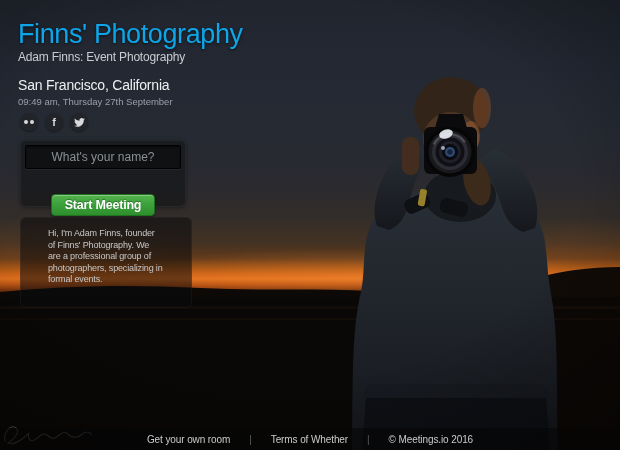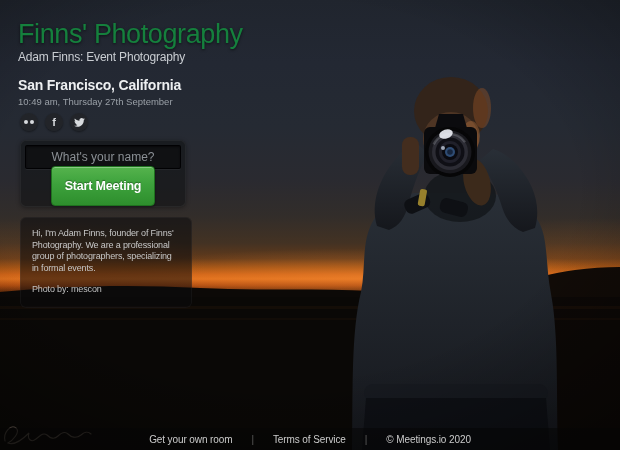--- a/index.html
+++ b/index.html
@@ -33,7 +33,7 @@
   .hdr { position:absolute; left:18px; top:19px; color:#fff; }
   .hdr h1 {
     margin:0; font-size:27px; font-weight:400; letter-spacing:-0.4px;
-    text-shadow:0 1px 3px rgba(0,0,0,.6); color:#15803d;
+    text-shadow:0 1px 3px rgba(0,0,0,.6); color:#0ea5e9;
   }
   .hdr .sub { font-size:12px; color:#c9cdd2; letter-spacing:-0.2px; }
   .hdr .loc { margin-top:13px; font-size:14px; color:#edeff1; letter-spacing:-0.2px;font-weight:bold; }

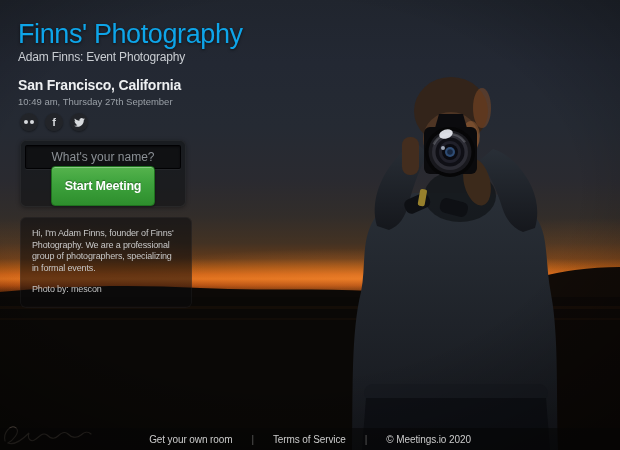--- a/index.html
+++ b/index.html
@@ -36,7 +36,7 @@
     text-shadow:0 1px 3px rgba(0,0,0,.6); color:#0ea5e9;
   }
   .hdr .sub { font-size:12px; color:#c9cdd2; letter-spacing:-0.2px; }
-  .hdr .loc { margin-top:13px; font-size:14px; color:#edeff1; letter-spacing:-0.2px;font-weight:bold; }
+  .hdr .loc { margin-top:13px; font-size:14px; color:#edeff1; letter-spacing:-0.2px; }
   .hdr .dt  { margin-top:3px; font-size:9.5px; color:#9aa0a7; }
   
   .social { position:absolute; left:20px; top:113px; display:flex; gap:7px; }

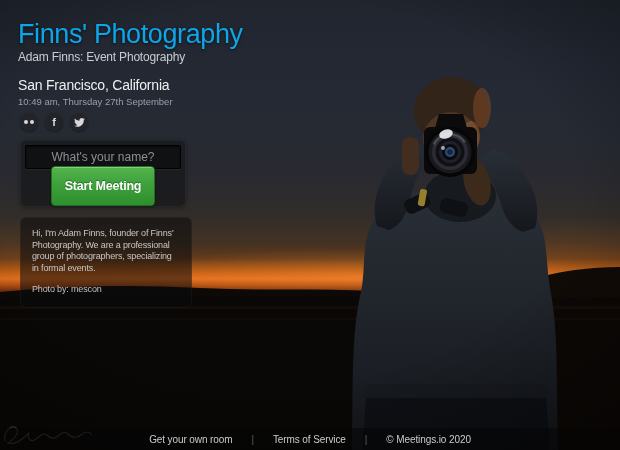--- a/index.html
+++ b/index.html
@@ -161,7 +161,7 @@
   <h1>Finns' Photography</h1>
   <div class="sub">Adam Finns: Event Photography</div>
   <div class="loc">San Francisco, California</div>
-  <div class="dt">10:49 am, Thursday 27th September</div>
+  <div class="dt">09:49 am, Thursday 27th September</div>
 </div>
 
 <div class="social">

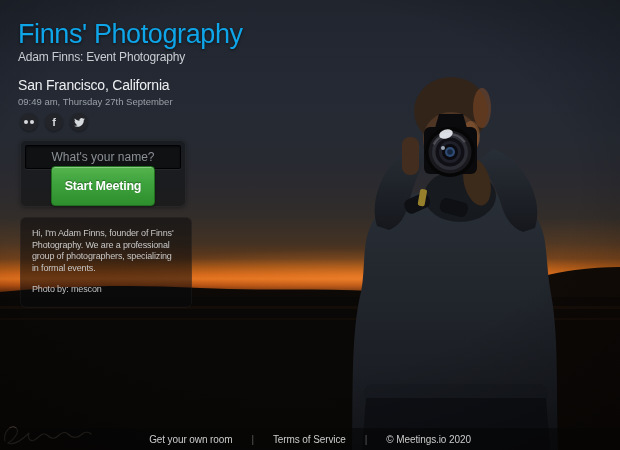--- a/index.html
+++ b/index.html
@@ -63,7 +63,7 @@
   }
   .name-input::placeholder { color:#8b9095; }
   .start-btn {
-    position:absolute; left:31px; top:26px; width:104px; height:40px;
+    position:absolute; left:31px; top:54px; width:104px; height:22px;
     background:linear-gradient(180deg, #55b34d, #3da23c 45%, #2e8e2d);
     border:1px solid #1f711f; border-radius:4px;
     color:#fff; font-weight:bold; font-size:12.5px; letter-spacing:-0.2px;

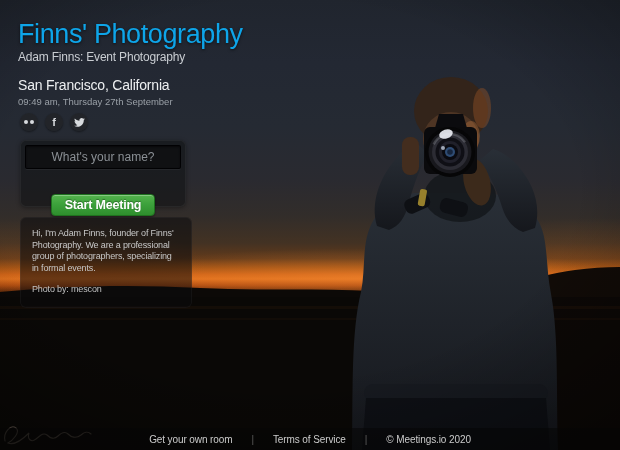--- a/index.html
+++ b/index.html
@@ -79,7 +79,7 @@
     box-shadow:inset 0 0 0 1px rgba(255,255,255,.04);
   }
   .card h2 { margin:0 0 8px; font-size:12px; font-weight:bold; color:#fff; letter-spacing:-0.2px; }
-  .card p  { margin:0 0 10px; font-size:9px; line-height:1.28; letter-spacing:-0.15px; color:#c7c7c7; }
+  .card p  { margin:0 16px 10px; font-size:9px; line-height:1.28; letter-spacing:-0.15px; color:#c7c7c7; }
   .card p.credit { margin:0; color:#c2c2c2; }
   
   .footer {

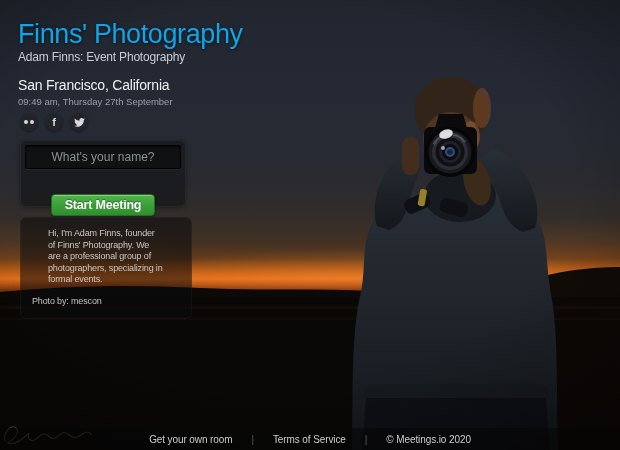--- a/index.html
+++ b/index.html
@@ -188,7 +188,6 @@
 
 <div class="card">
   <p>Hi, I'm Adam Finns, founder of Finns' Photography. We are a professional group of photographers, specializing in formal events.</p>
-  <p class="credit">Photo by: mescon</p>
 </div>
 
 <div class="footer">

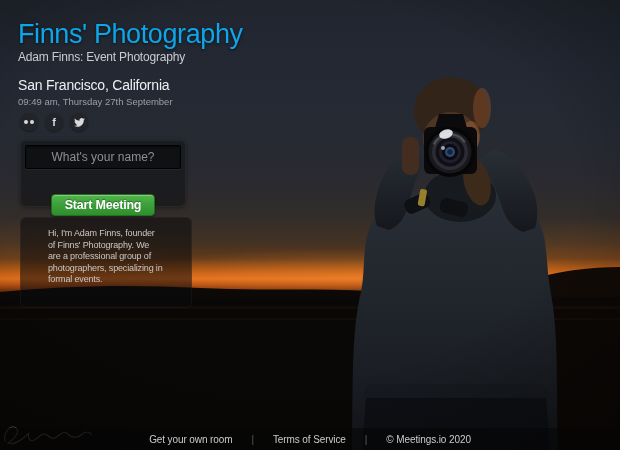--- a/index.html
+++ b/index.html
@@ -193,7 +193,7 @@
 <div class="footer">
   <a>Get your own room</a>
   <span class="sep">|</span>
-  <a>Terms of Service</a>
+  <a>Terms of Whether</a>
   <span class="sep">|</span>
   <span class="copy">© Meetings.io 2020</span>
 </div>

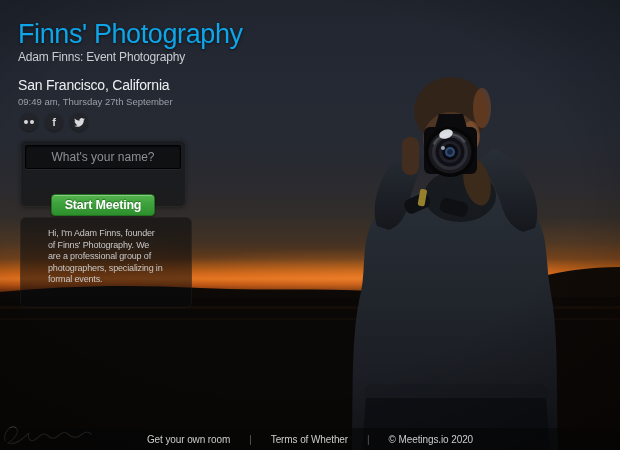--- a/index.html
+++ b/index.html
@@ -195,7 +195,7 @@
   <span class="sep">|</span>
   <a>Terms of Whether</a>
   <span class="sep">|</span>
-  <span class="copy">© Meetings.io 2020</span>
+  <span class="copy">© Meetings.io 2016</span>
 </div>
 
 </body></html>

